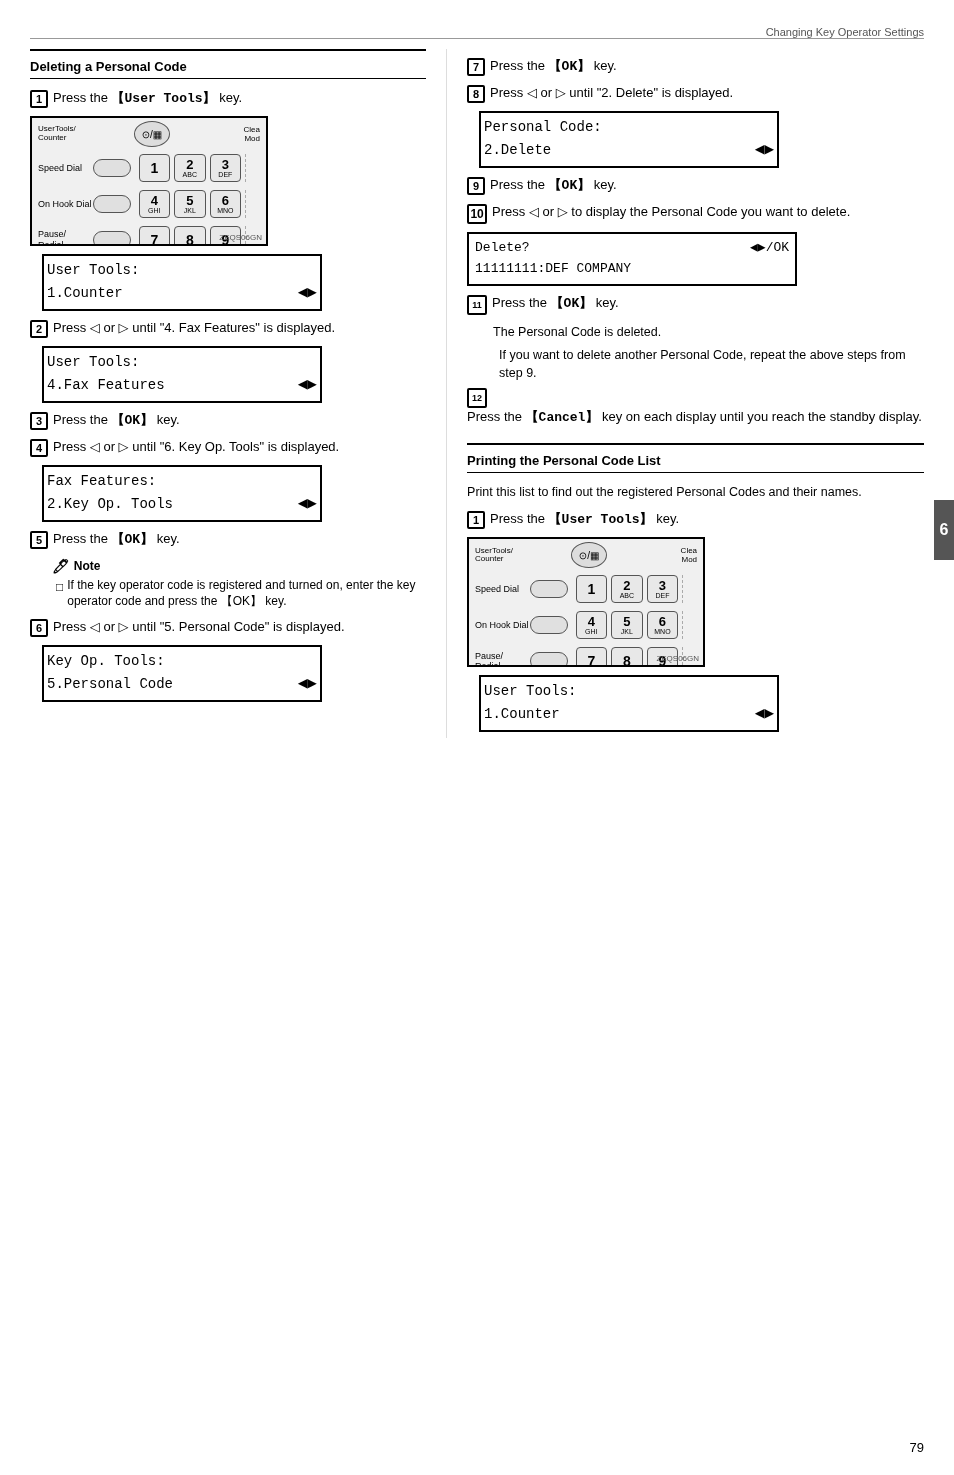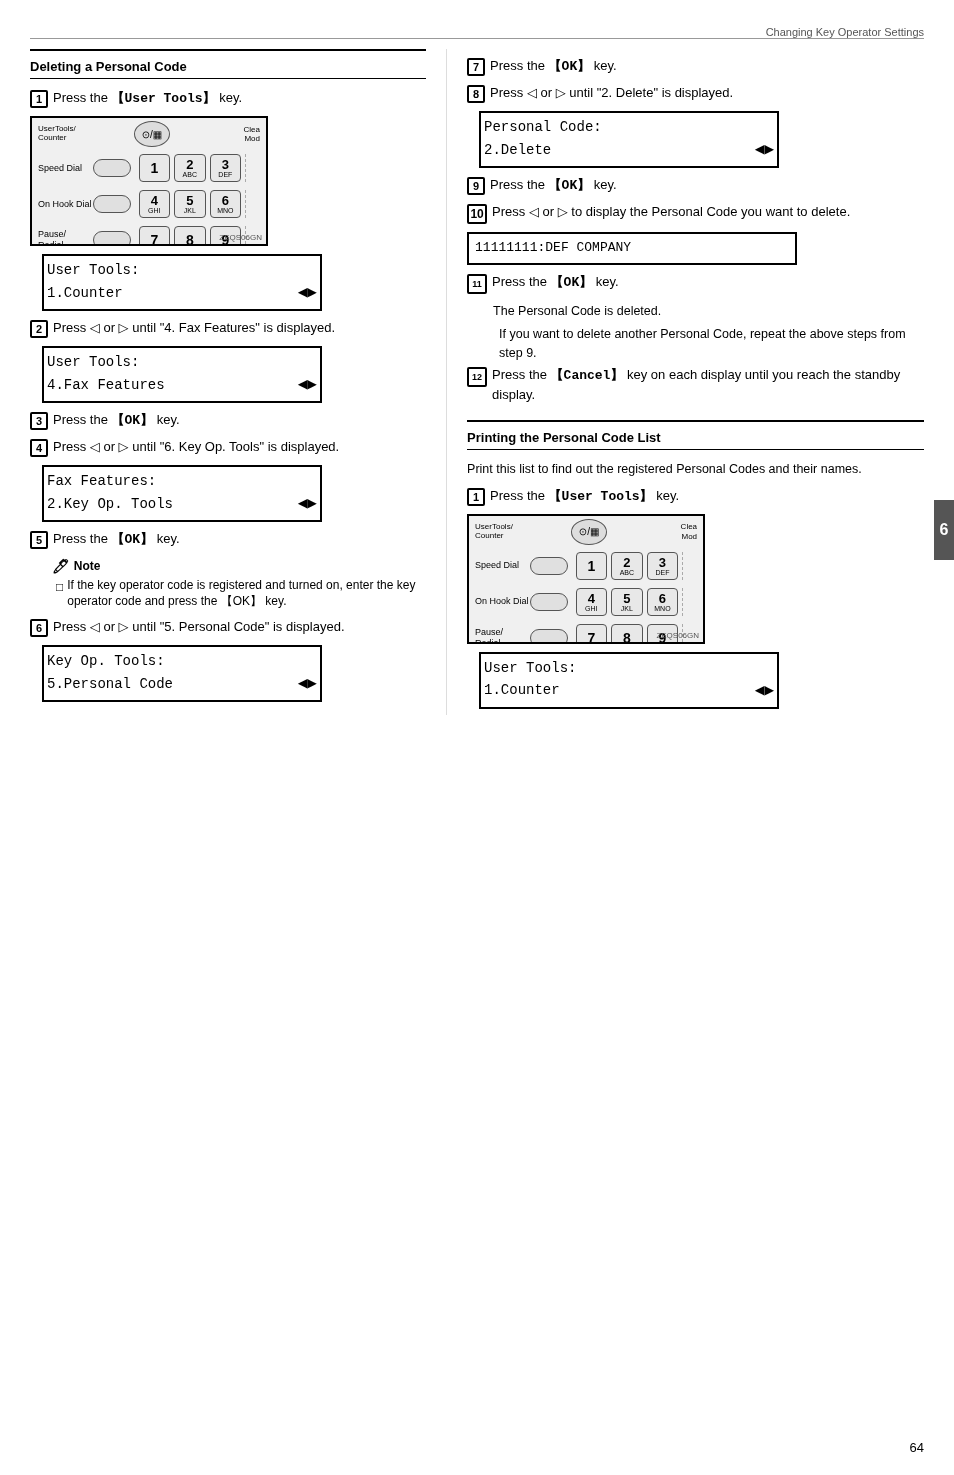--- a/index.html
+++ b/index.html
@@ -449,6 +449,10 @@
       </div>
 
       <div class="delete-box">
+        <div class="delete-line">
+          <span>Delete?</span>
+          <span>◀▶/OK</span>
+        </div>
         <div>11111111:DEF  COMPANY</div>
       </div>
 

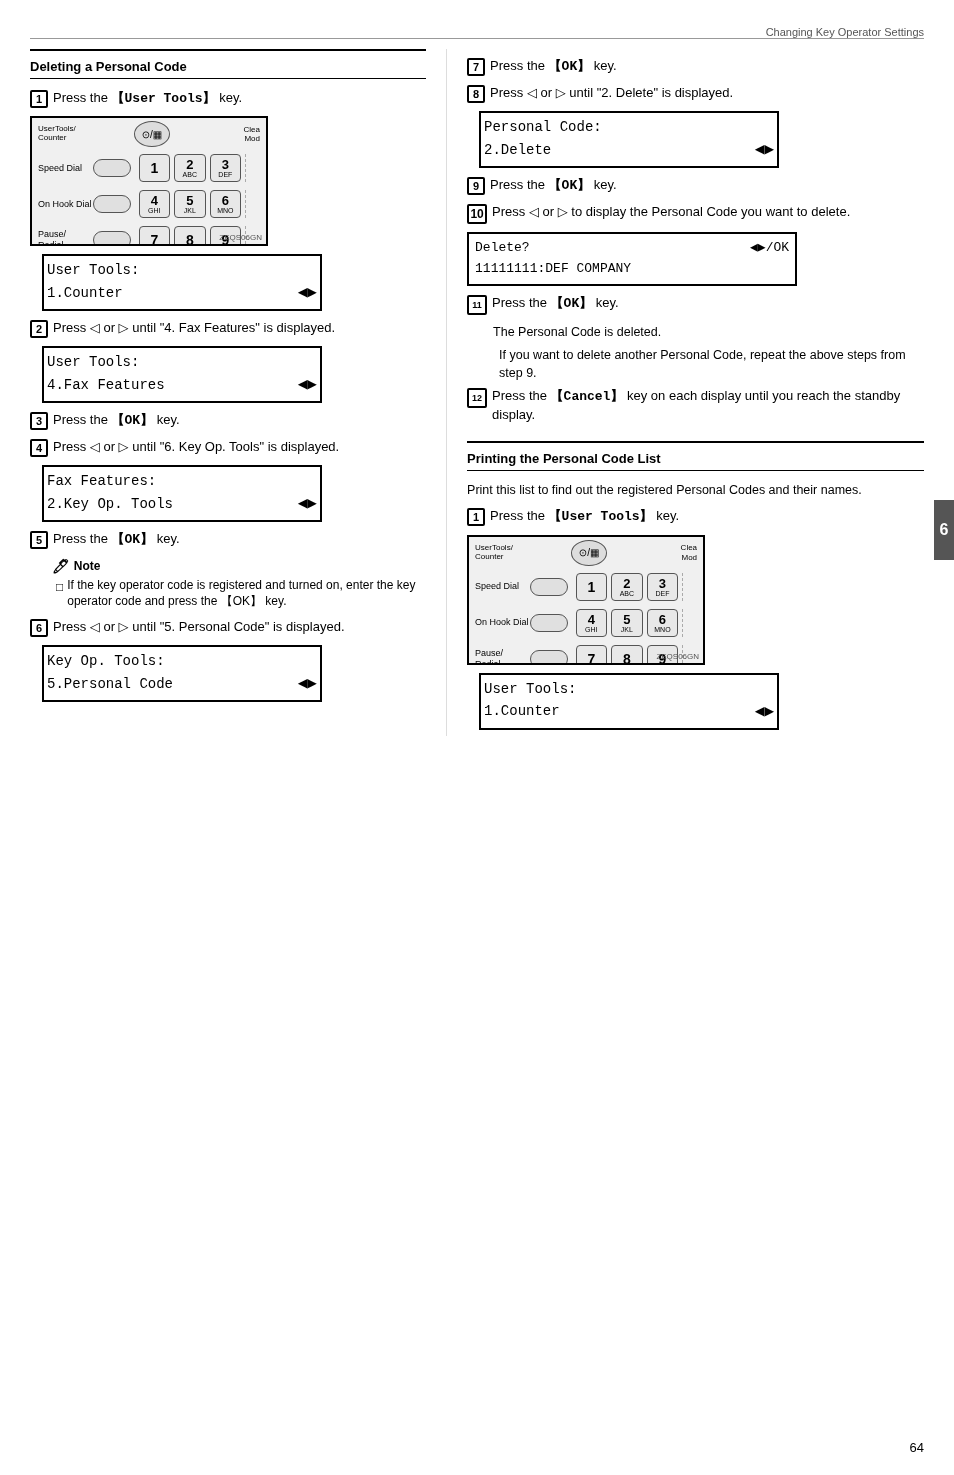--- a/index.html
+++ b/index.html
@@ -466,7 +466,7 @@
       <p class="paragraph-text" style="margin-left:26px;">The Personal Code is deleted.</p>
       <p class="paragraph-text" style="margin-left:32px;">If you want to delete another Personal Code, repeat the above steps from step 9.</p>
 
-      <div class="step" style="">
+      <div class="step" style="flex-direction:column;">
         <div class="step-num-circle" style="font-size:9px; width:20px; height:20px;">12</div>
         <div class="step-content">
           <span class="step-text">Press the <span class="key-bracket">【Cancel】</span> key on each display until you reach the standby display.</span>

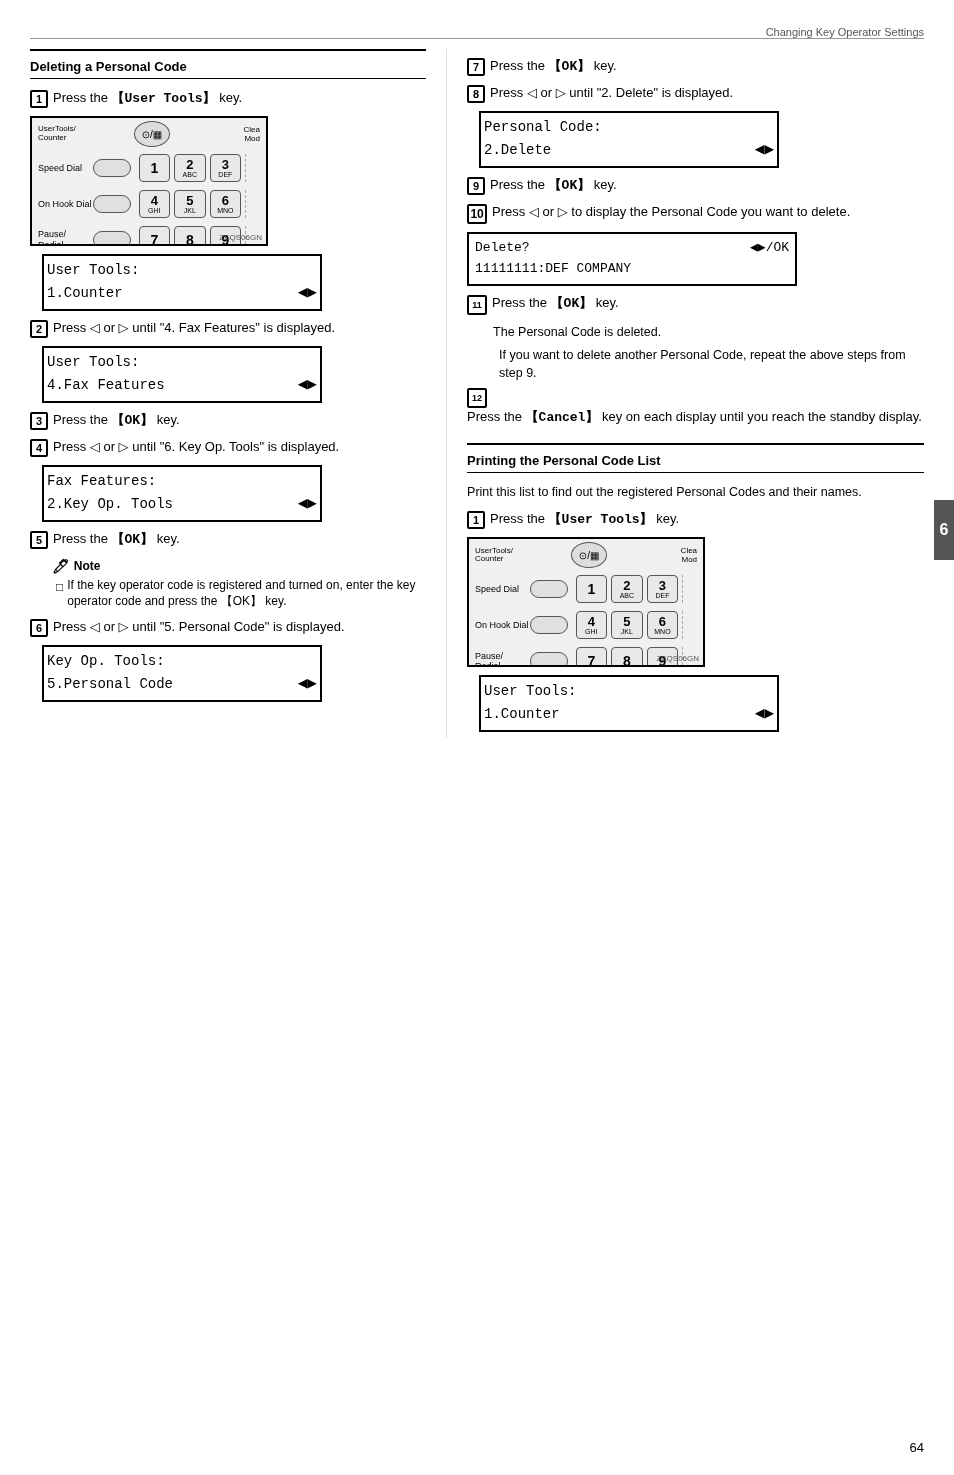--- a/index.html
+++ b/index.html
@@ -533,7 +533,7 @@
     </div>
   </div>
 
-  <div class="page-num">64</div>
+  <div class="page-num">79</div>
 
 </div>
 

